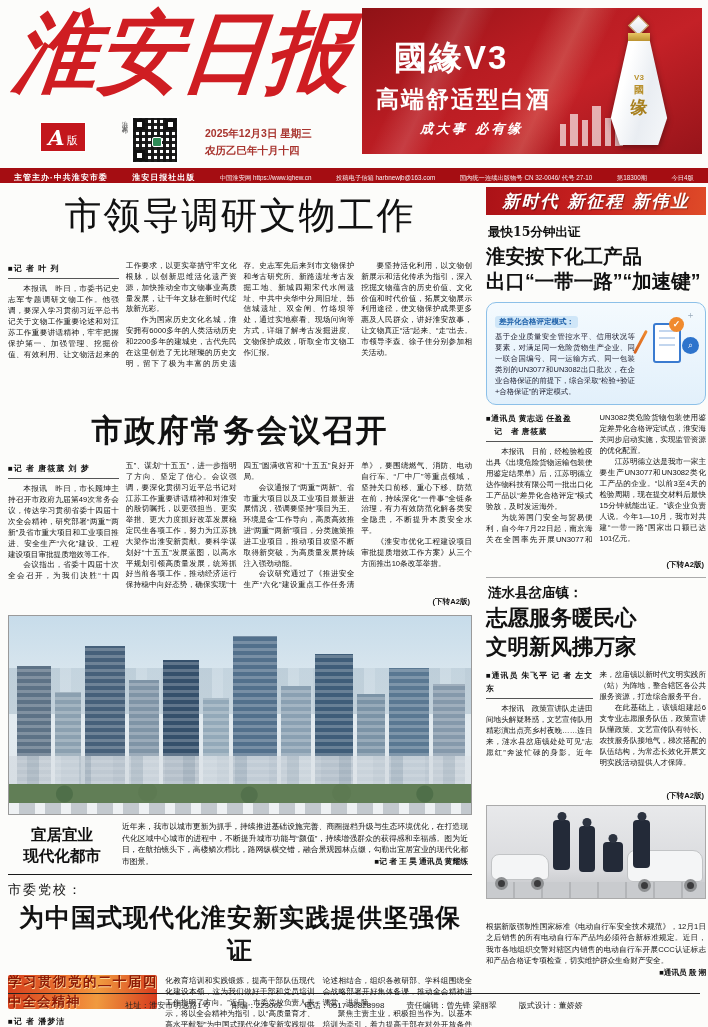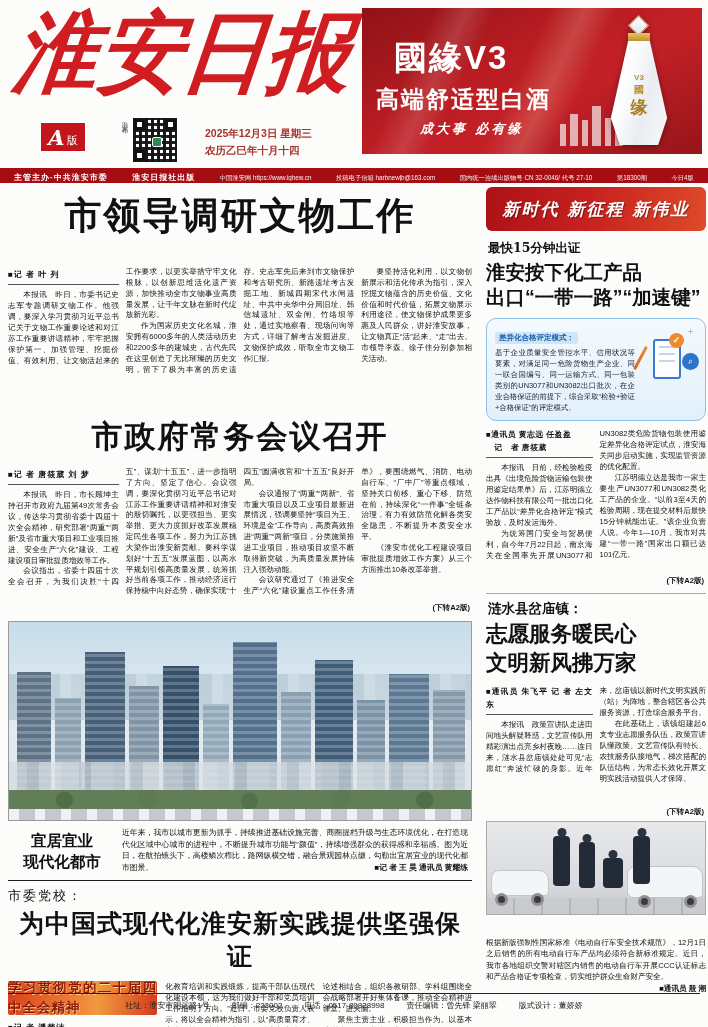--- a/index.html
+++ b/index.html
@@ -79,7 +79,7 @@
   .vdiv { width:1px; background:#b9b9b9; margin:4px 7px 0 7px; }
   .col-right { width:220px; }
   
-  .h-main { text-align:center; font-size:37px; font-weight:700; letter-spacing:2px; margin:4px 0 26px 0; }
+  .h-main { text-align:center; font-size:37px; font-weight:400; letter-spacing:2px; margin:4px 0 20px 0; }
   .h-gov  { text-align:center; font-size:31px; font-weight:900; letter-spacing:2px; margin:8px 0 9px 0; }
   .byline { font-size:8px; font-weight:bold; letter-spacing:1px; padding:2px 0 4px 0; border-bottom:1px solid #555; margin-bottom:5px; break-inside:avoid; }
   .body4 { position:relative; column-count:4; column-gap:7px; font-size:7.6px; line-height:1.43; text-align:justify; overflow:hidden; }

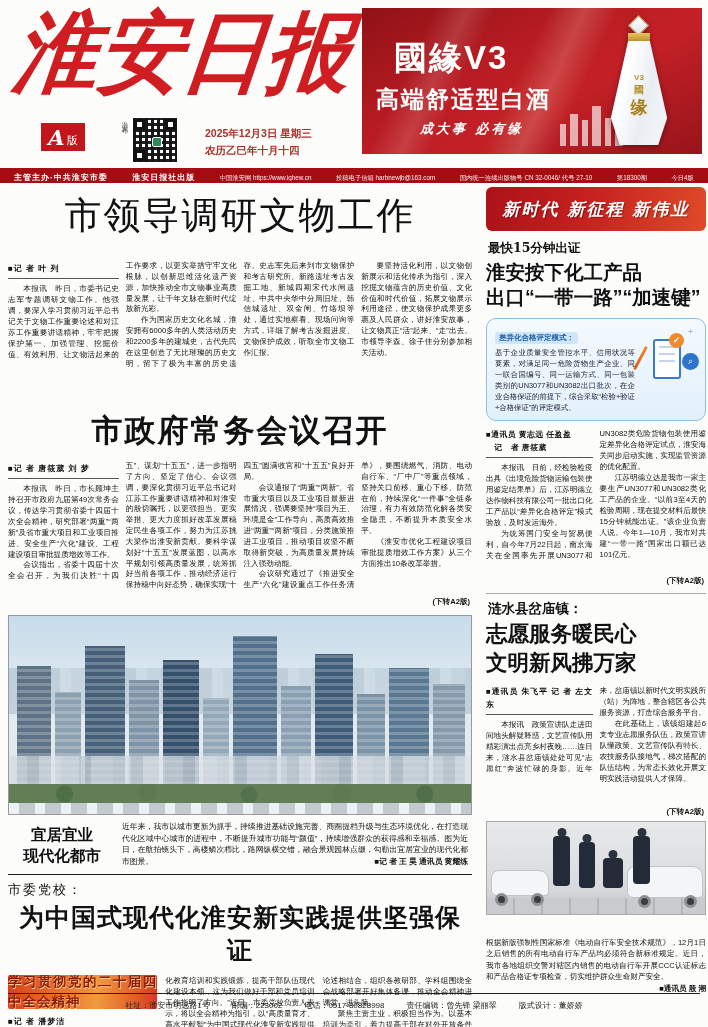--- a/index.html
+++ b/index.html
@@ -123,10 +123,10 @@
   .ps-body { height:102px; }
   
   .banner-era {
-    height:44px; display:flex; align-items:center; justify-content:center;
+    height:28px; display:flex; align-items:center; justify-content:center;
     background:linear-gradient(100deg,#ab1217 0%, #c6201f 45%, #df4b28 100%);
     color:#fff; font-family:"DejaVu Serif",serif; font-weight:bold; font-style:italic;
-    font-size:17px; letter-spacing:2px; text-shadow:1px 1px 1px rgba(0,0,0,.35);border-radius:6px;
+    font-size:17px; letter-spacing:2px; text-shadow:1px 1px 1px rgba(0,0,0,.35);
   }
   .chem-kicker { font-size:12.5px; font-weight:bold; margin:9px 0 3px 2px; font-family:"DejaVu Serif",serif; }
   .chem-title { font-size:19.5px; font-weight:900; line-height:1.3; margin-bottom:7px; }

